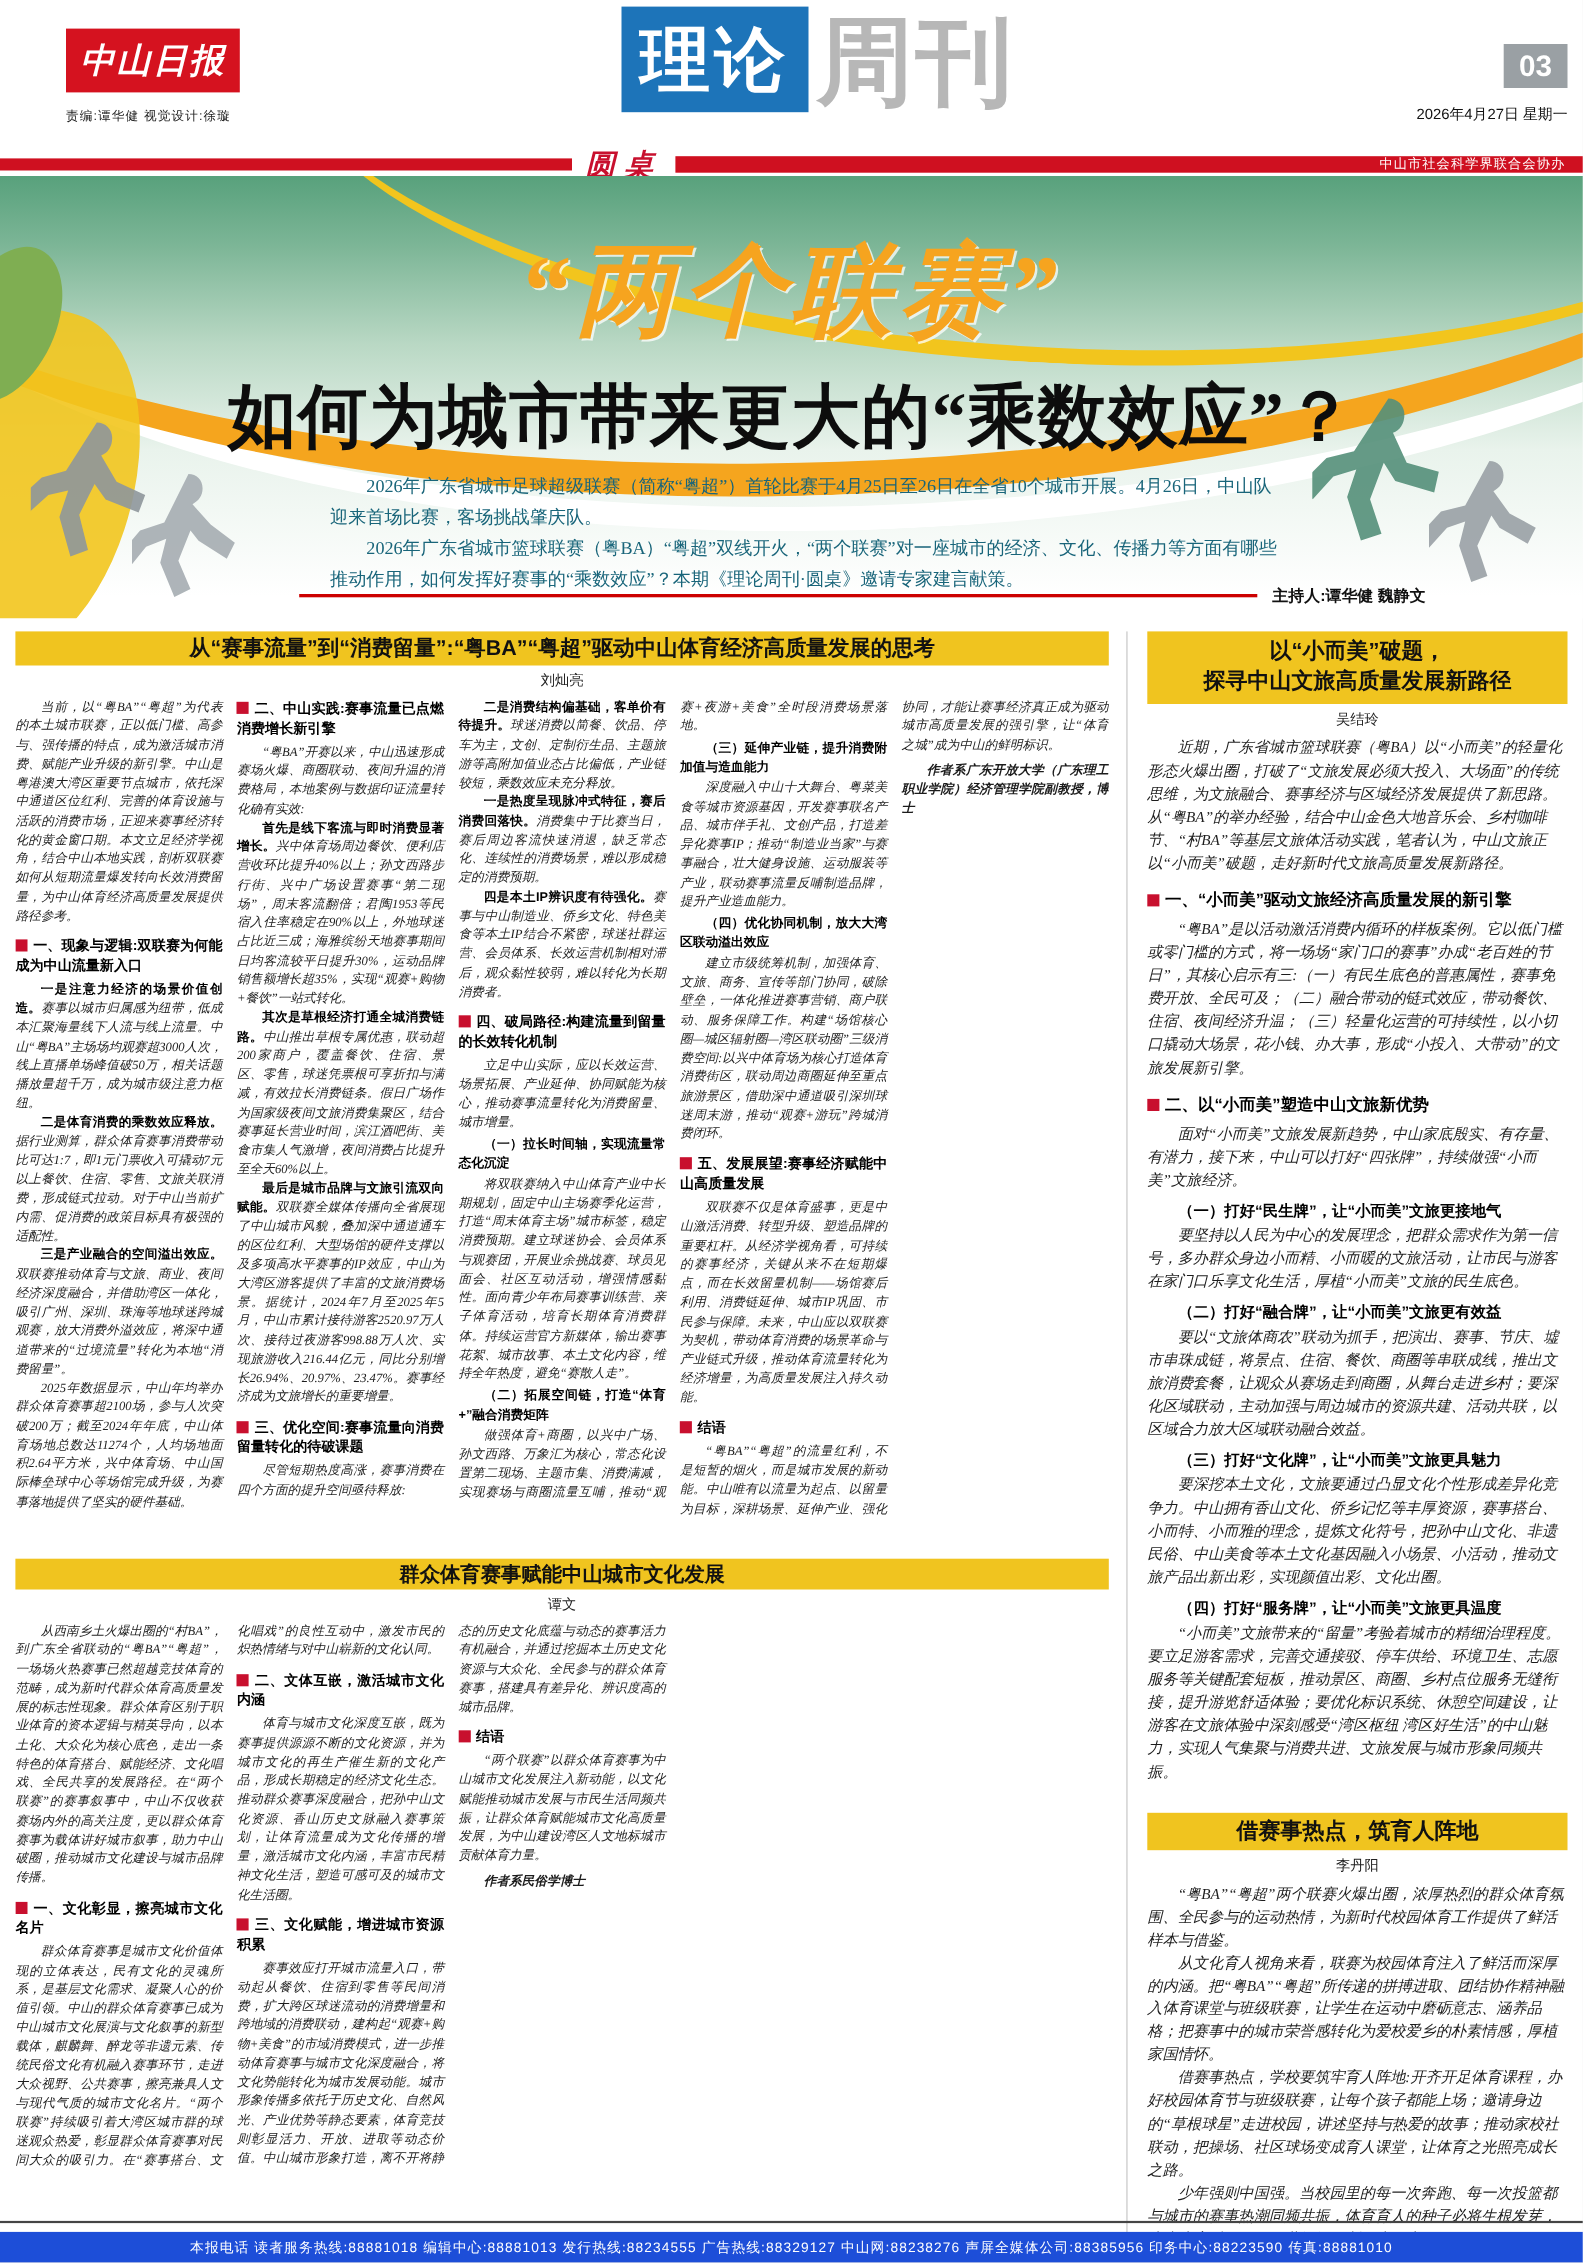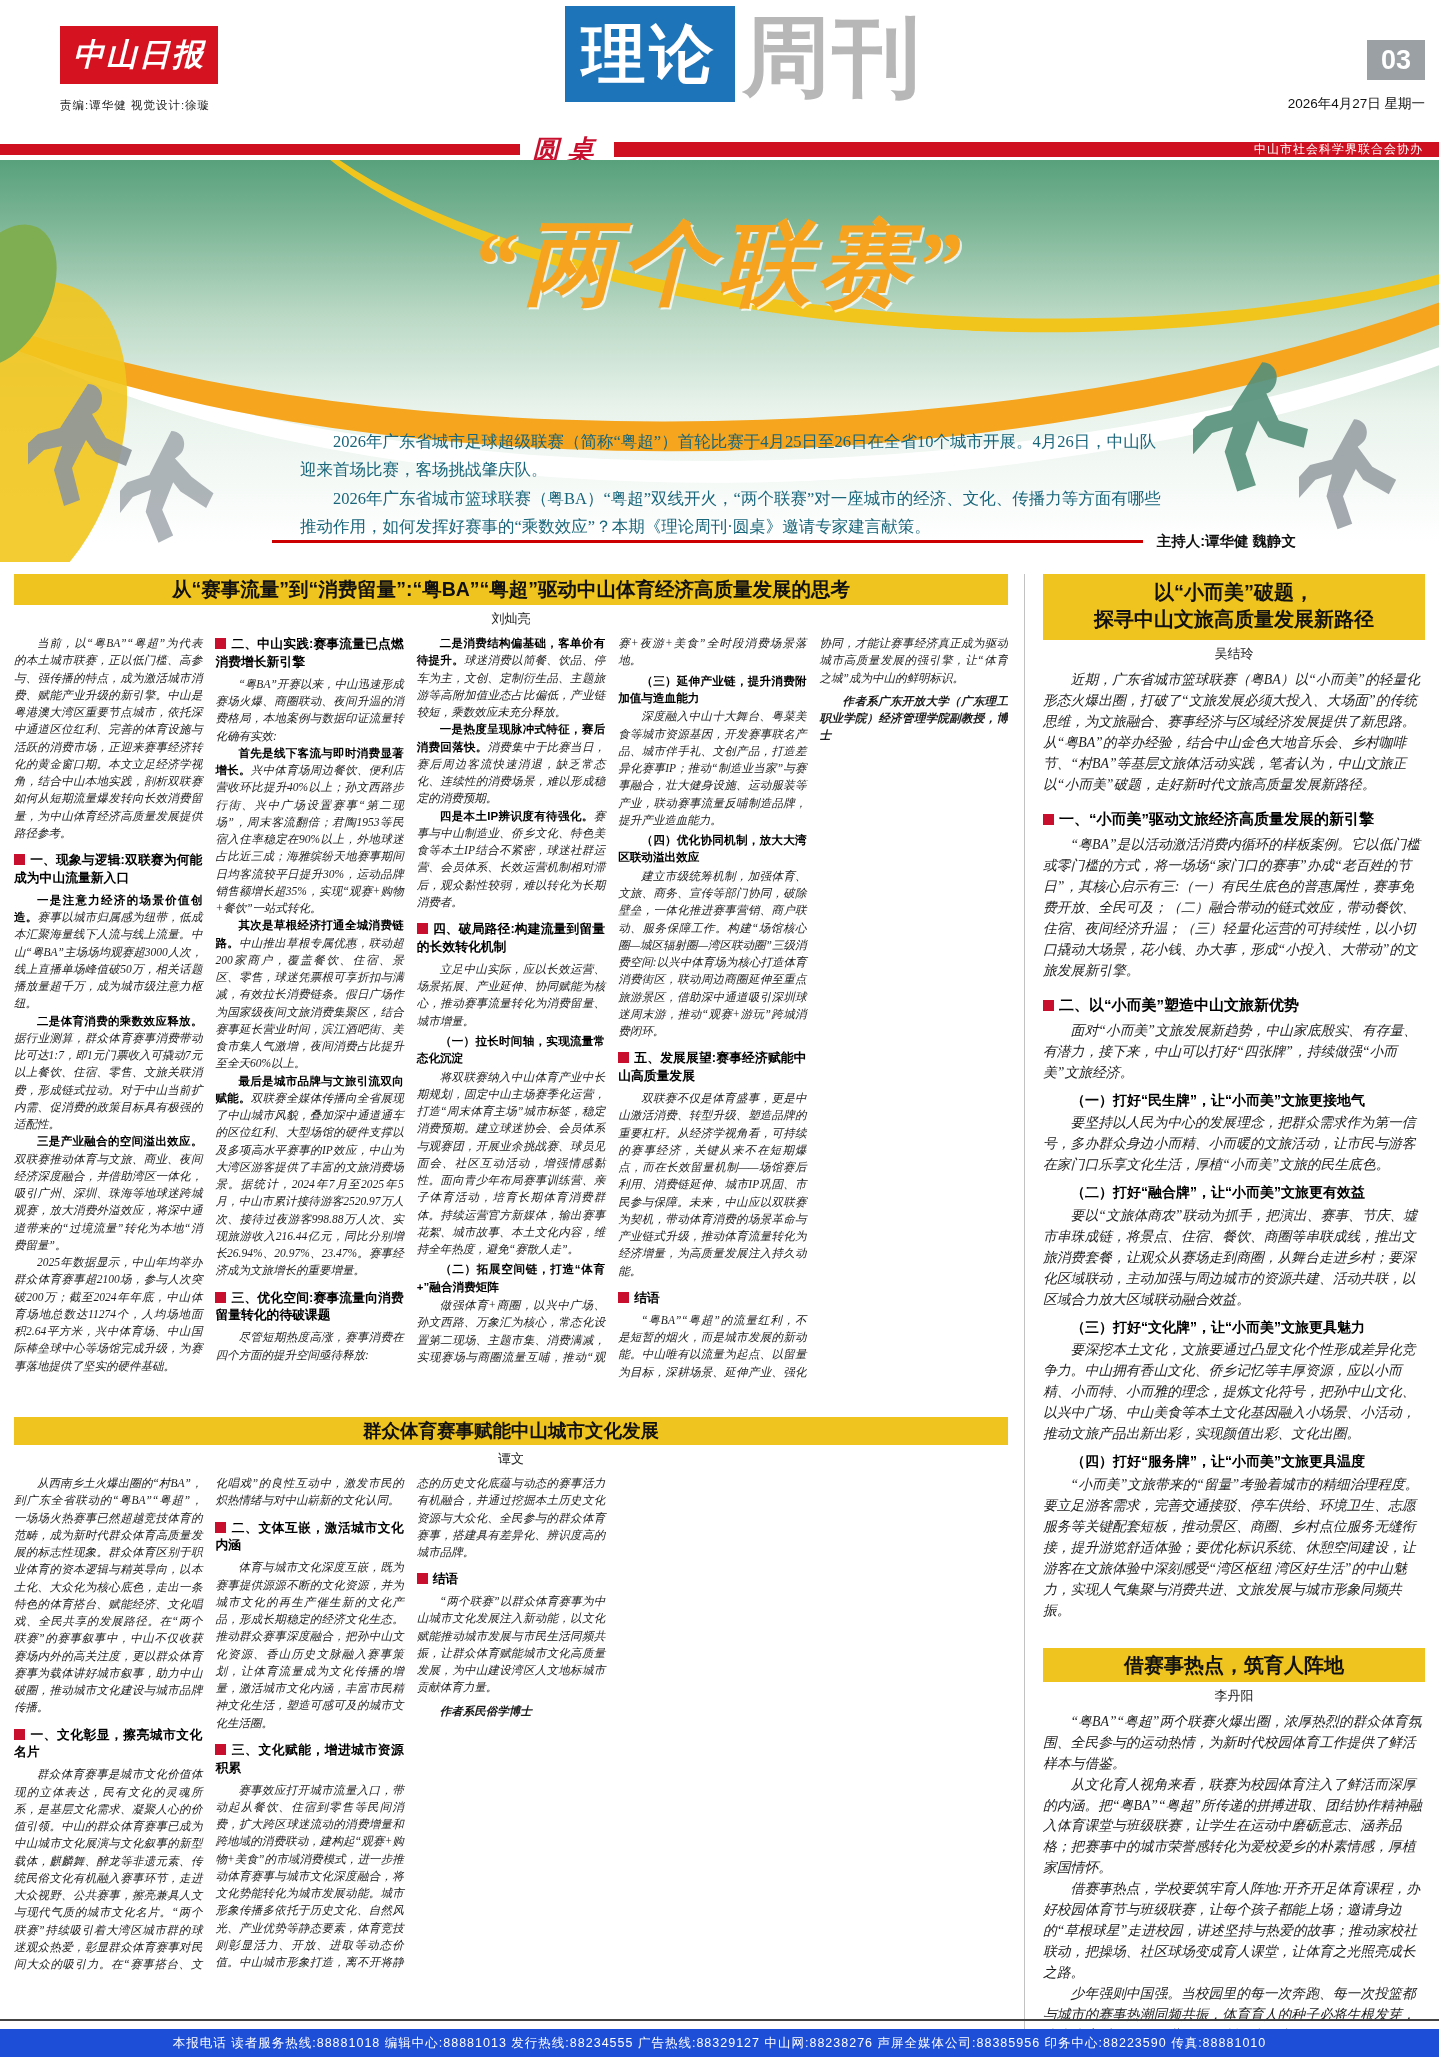--- a/index.html
+++ b/index.html
@@ -145,6 +145,7 @@
     </svg>
 
     <div class="kicker">“两个联赛”</div>
+    <div class="headline">如何为城市带来更大的“乘数效应”？</div>
     <div class="intro">
       <p>2026年广东省城市足球超级联赛（简称“粤超”）首轮比赛于4月25日至26日在全省10个城市开展。4月26日，中山队迎来首场比赛，客场挑战肇庆队。</p>
       <p>2026年广东省城市篮球联赛（粤BA）“粤超”双线开火，“两个联赛”对一座城市的经济、文化、传播力等方面有哪些推动作用，如何发挥好赛事的“乘数效应”？本期《理论周刊·圆桌》邀请专家建言献策。</p>

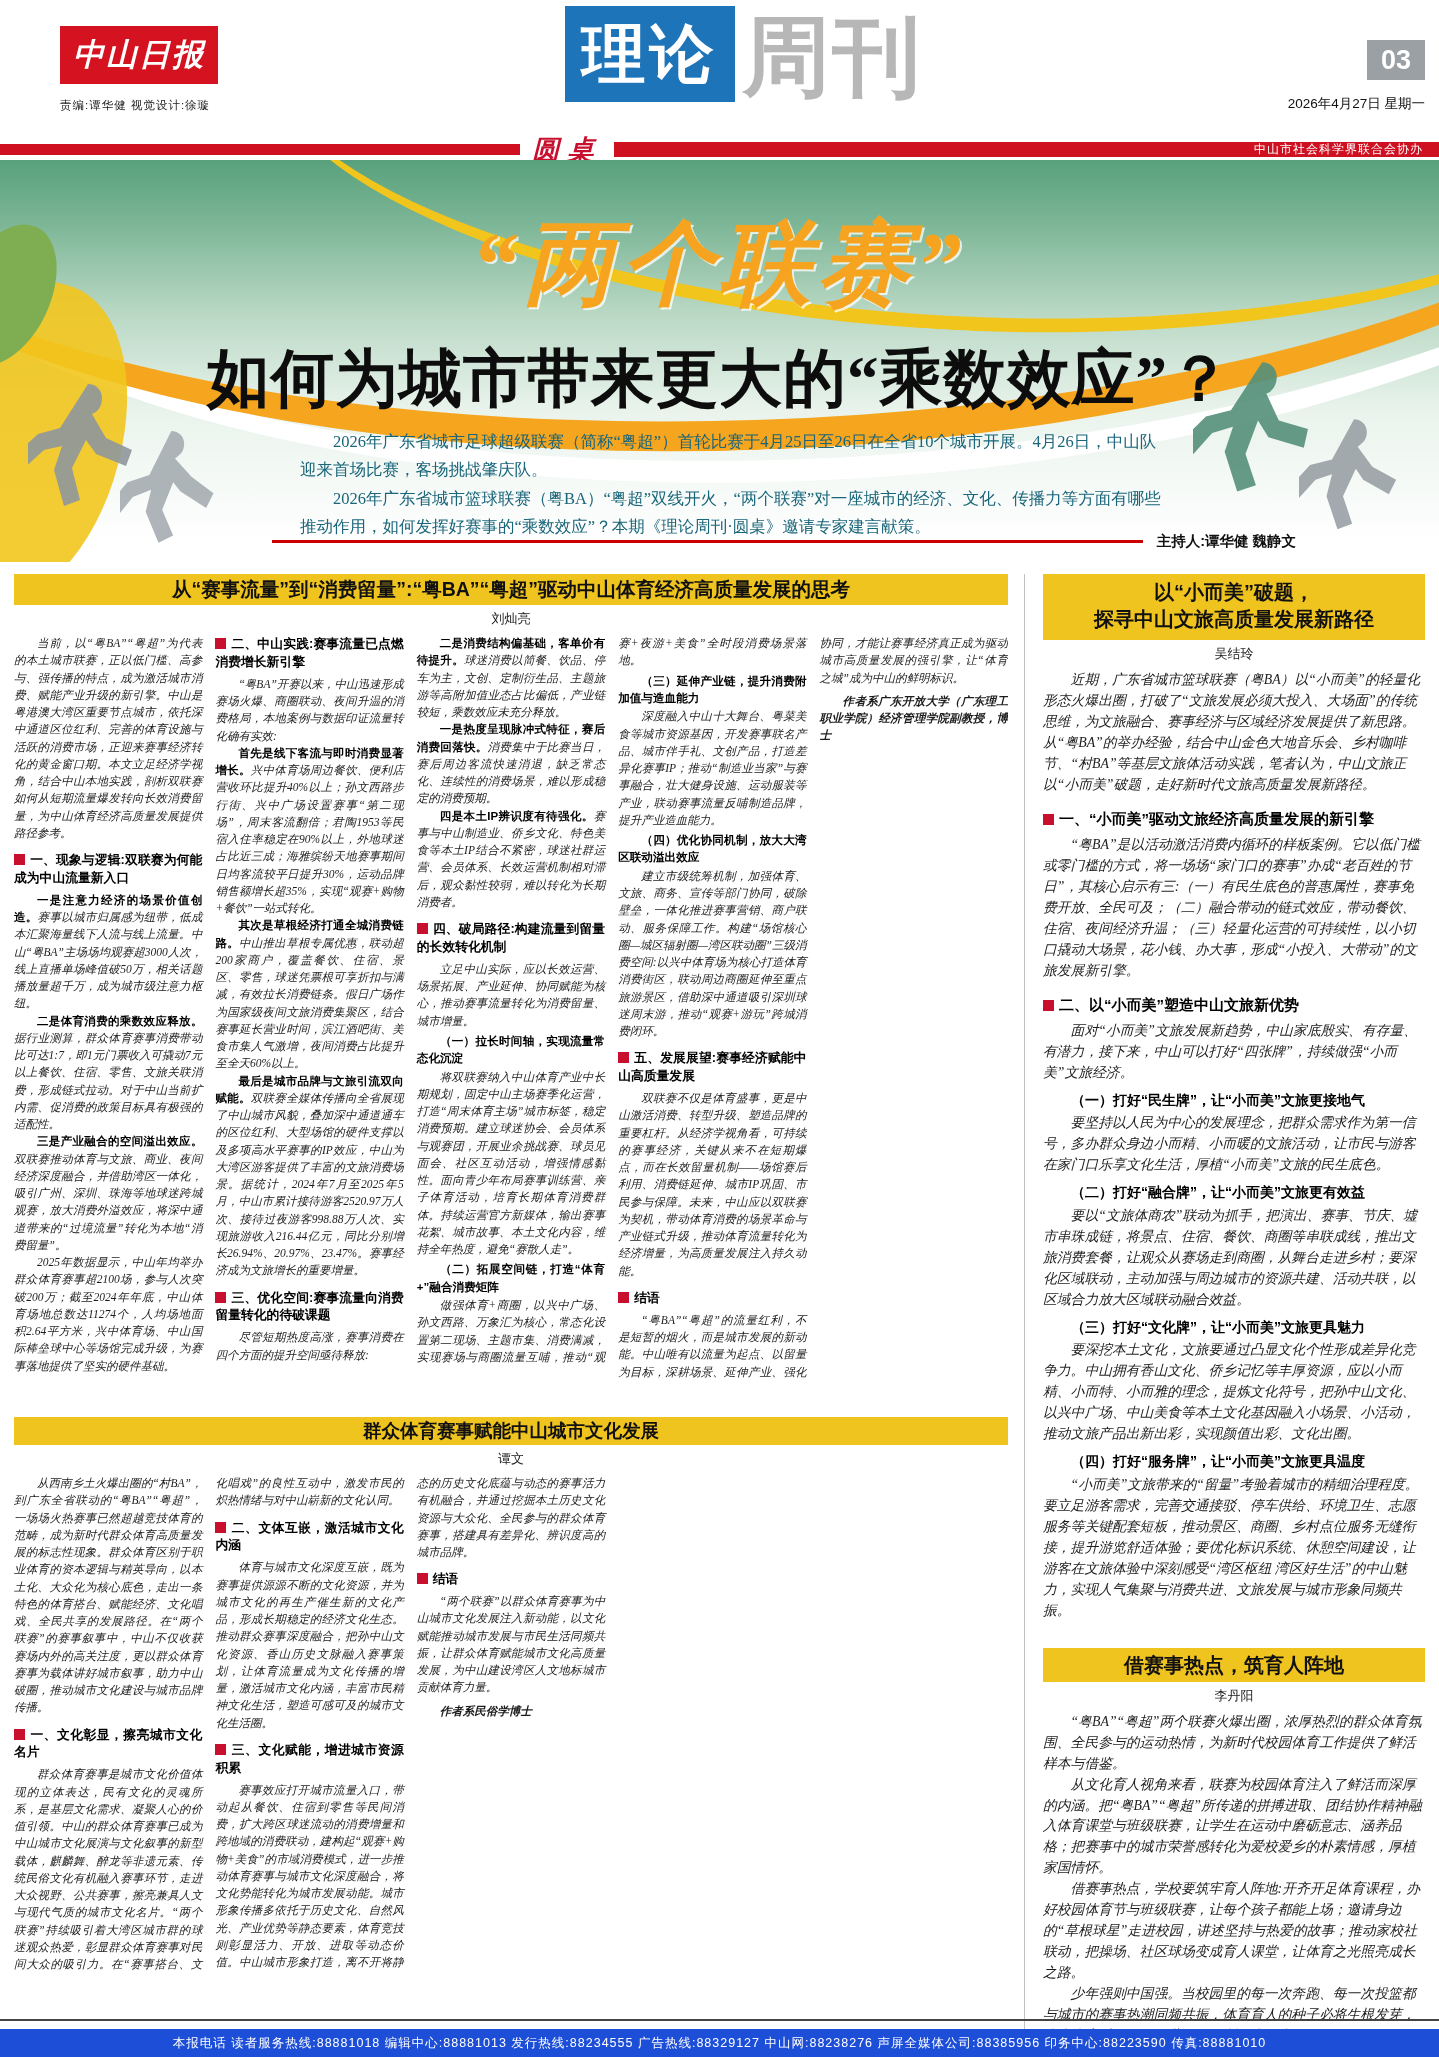--- a/index.html
+++ b/index.html
@@ -235,7 +235,7 @@
             <div class="h3">（二）打好“融合牌”，让“小而美”文旅更有效益</div>
             <p>要以“文旅体商农”联动为抓手，把演出、赛事、节庆、墟市串珠成链，将景点、住宿、餐饮、商圈等串联成线，推出文旅消费套餐，让观众从赛场走到商圈，从舞台走进乡村；要深化区域联动，主动加强与周边城市的资源共建、活动共联，以区域合力放大区域联动融合效益。</p>
             <div class="h3">（三）打好“文化牌”，让“小而美”文旅更具魅力</div>
-            <p>要深挖本土文化，文旅要通过凸显文化个性形成差异化竞争力。中山拥有香山文化、侨乡记忆等丰厚资源，应以小而精、小而特、小而雅的理念，提炼文化符号，把孙中山文化、以兴中广场、中山美食等本土文化基因融入小场景、小活动，推动文旅产品出新出彩，实现颜值出彩、文化出圈。</p>
+            <p>要深挖本土文化，文旅要通过凸显文化个性形成差异化竞争力。中山拥有香山文化、侨乡记忆等丰厚资源，赛事搭台、小而特、小而雅的理念，提炼文化符号，把孙中山文化、非遗民俗、中山美食等本土文化基因融入小场景、小活动，推动文旅产品出新出彩，实现颜值出彩、文化出圈。</p>
             <div class="h3">（四）打好“服务牌”，让“小而美”文旅更具温度</div>
             <p>“小而美”文旅带来的“留量”考验着城市的精细治理程度。要立足游客需求，完善交通接驳、停车供给、环境卫生、志愿服务等关键配套短板，推动景区、商圈、乡村点位服务无缝衔接，提升游览舒适体验；要优化标识系统、休憩空间建设，让游客在文旅体验中深刻感受“湾区枢纽 湾区好生活”的中山魅力，实现人气集聚与消费共进、文旅发展与城市形象同频共振。</p>
           </div>

